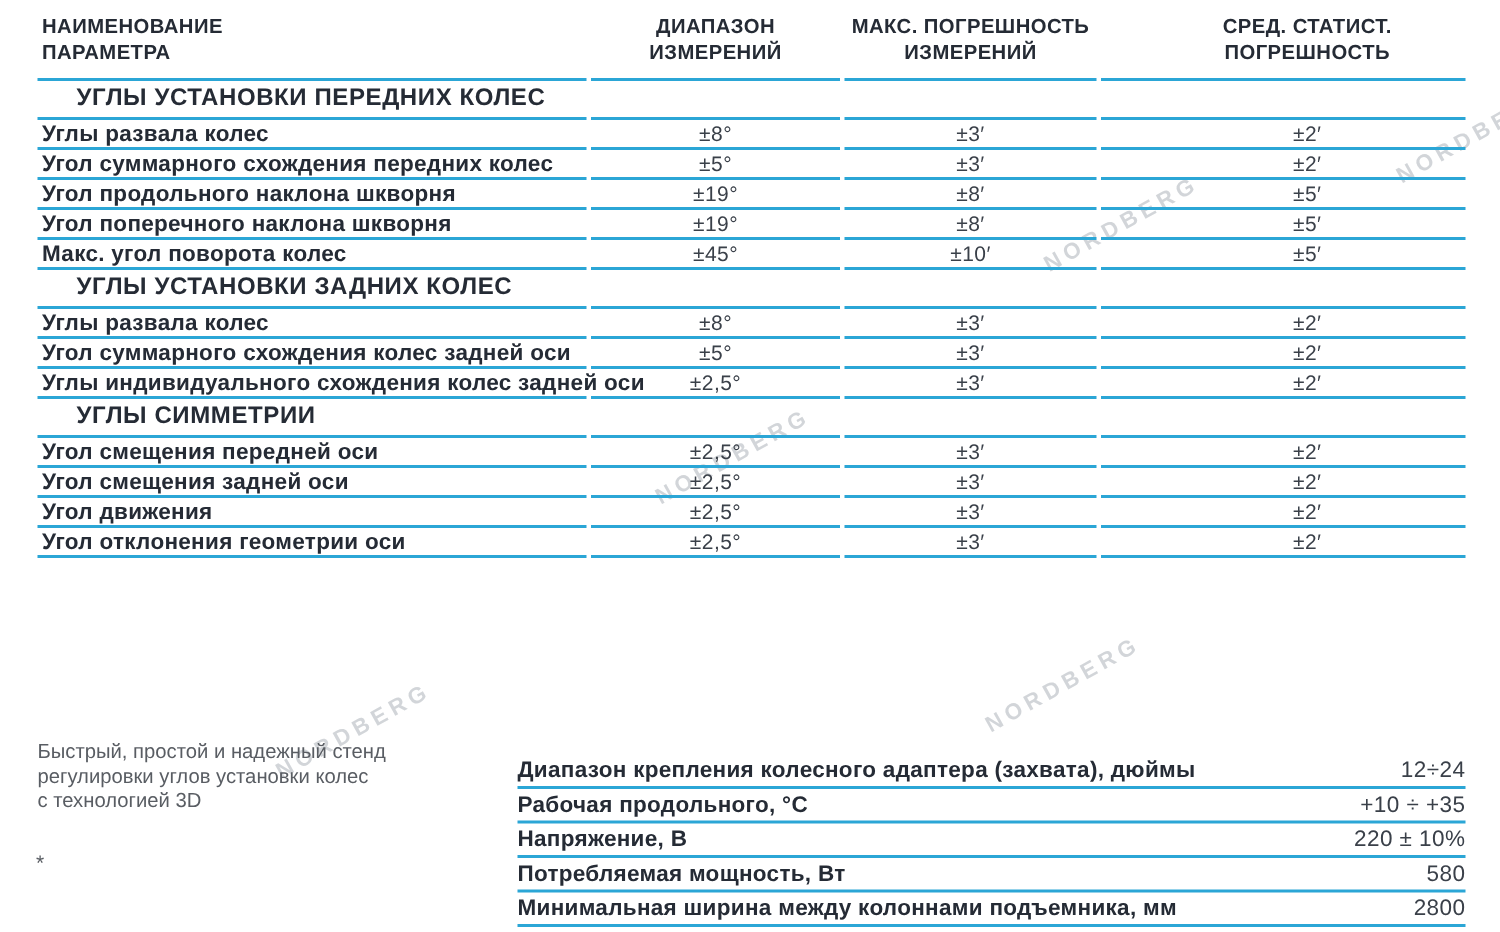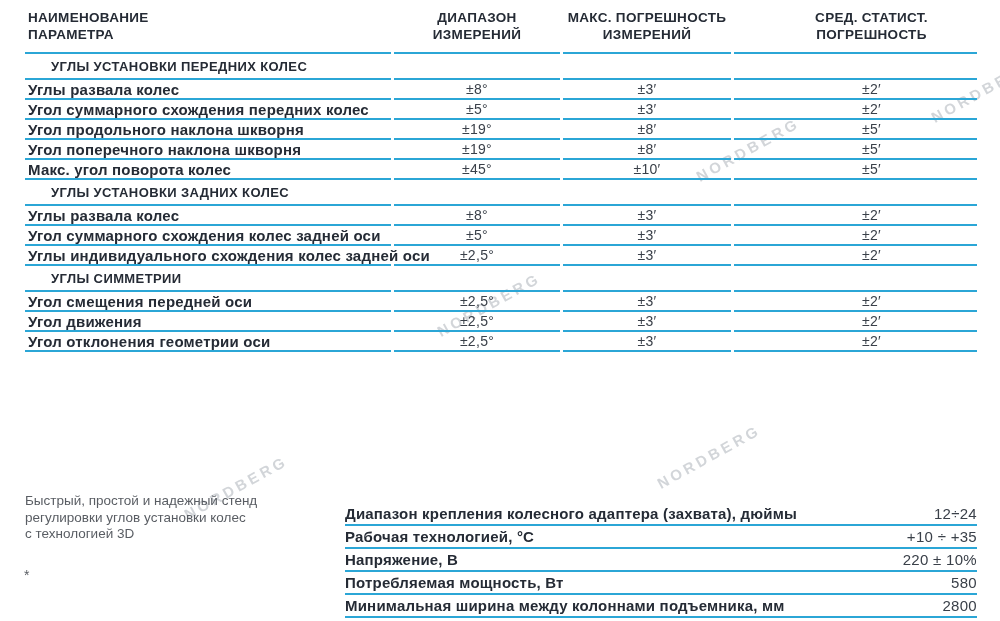--- a/index.html
+++ b/index.html
@@ -58,7 +58,7 @@
     letter-spacing:0.3px;
   }
   tr.section td{
-    height:26px;font-size:13px;font-weight:700;letter-spacing:0.4px;
+    height:26px;font-size:16px;font-weight:700;letter-spacing:0.4px;
     color:var(--text_dark);text-align:left;white-space:nowrap;
   }
   tr.section td.title{padding-left:26px;}

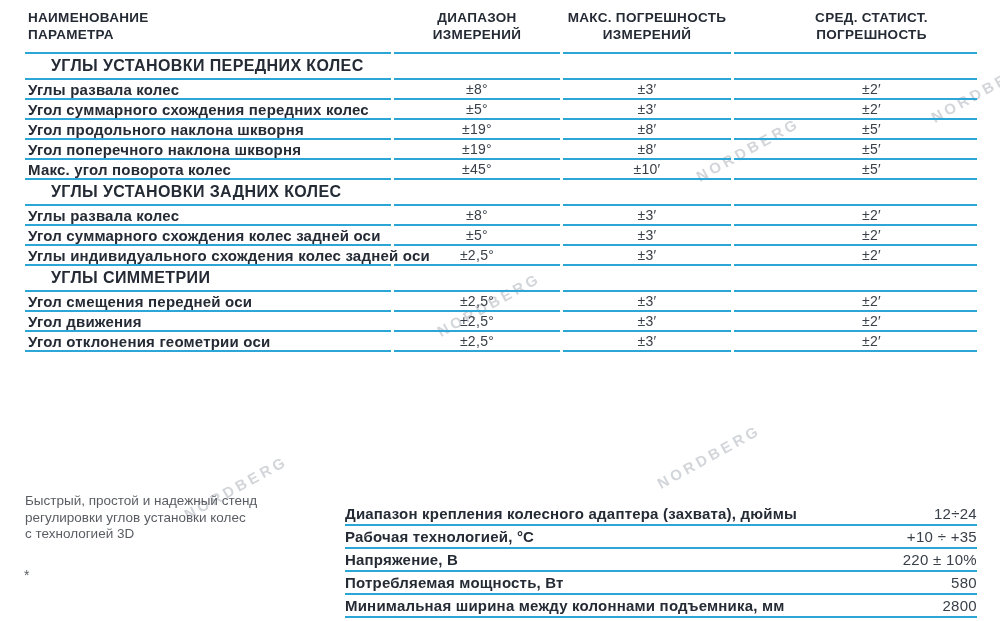--- a/index.html
+++ b/index.html
@@ -200,6 +200,12 @@
       <td class="val pad4">±2′</td>
     </tr>
     <tr>
+      <td class="name">Угол смещения задней оси</td>
+      <td class="val">±2,5°</td>
+      <td class="val">±3′</td>
+      <td class="val pad4">±2′</td>
+    </tr>
+    <tr>
       <td class="name">Угол движения</td>
       <td class="val">±2,5°</td>
       <td class="val">±3′</td>

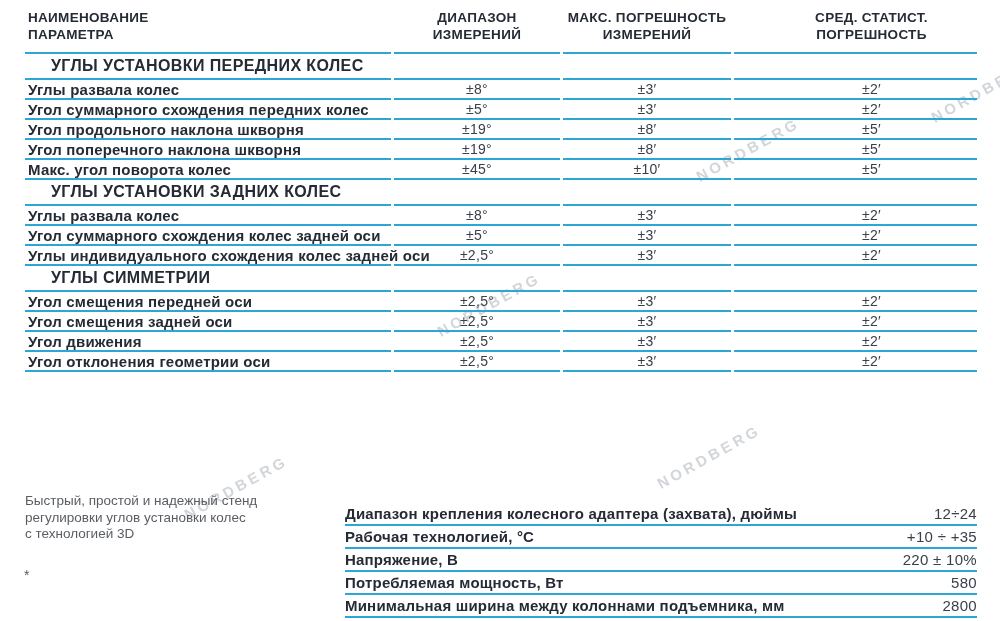--- a/index.html
+++ b/index.html
@@ -238,7 +238,7 @@
       <td class="ivalue">12÷24</td>
     </tr>
     <tr>
-      <td class="ilabel">Рабочая технологией, °С</td>
+      <td class="ilabel">Рабочая продольного, °С</td>
       <td class="ivalue">+10 ÷ +35</td>
     </tr>
     <tr>

